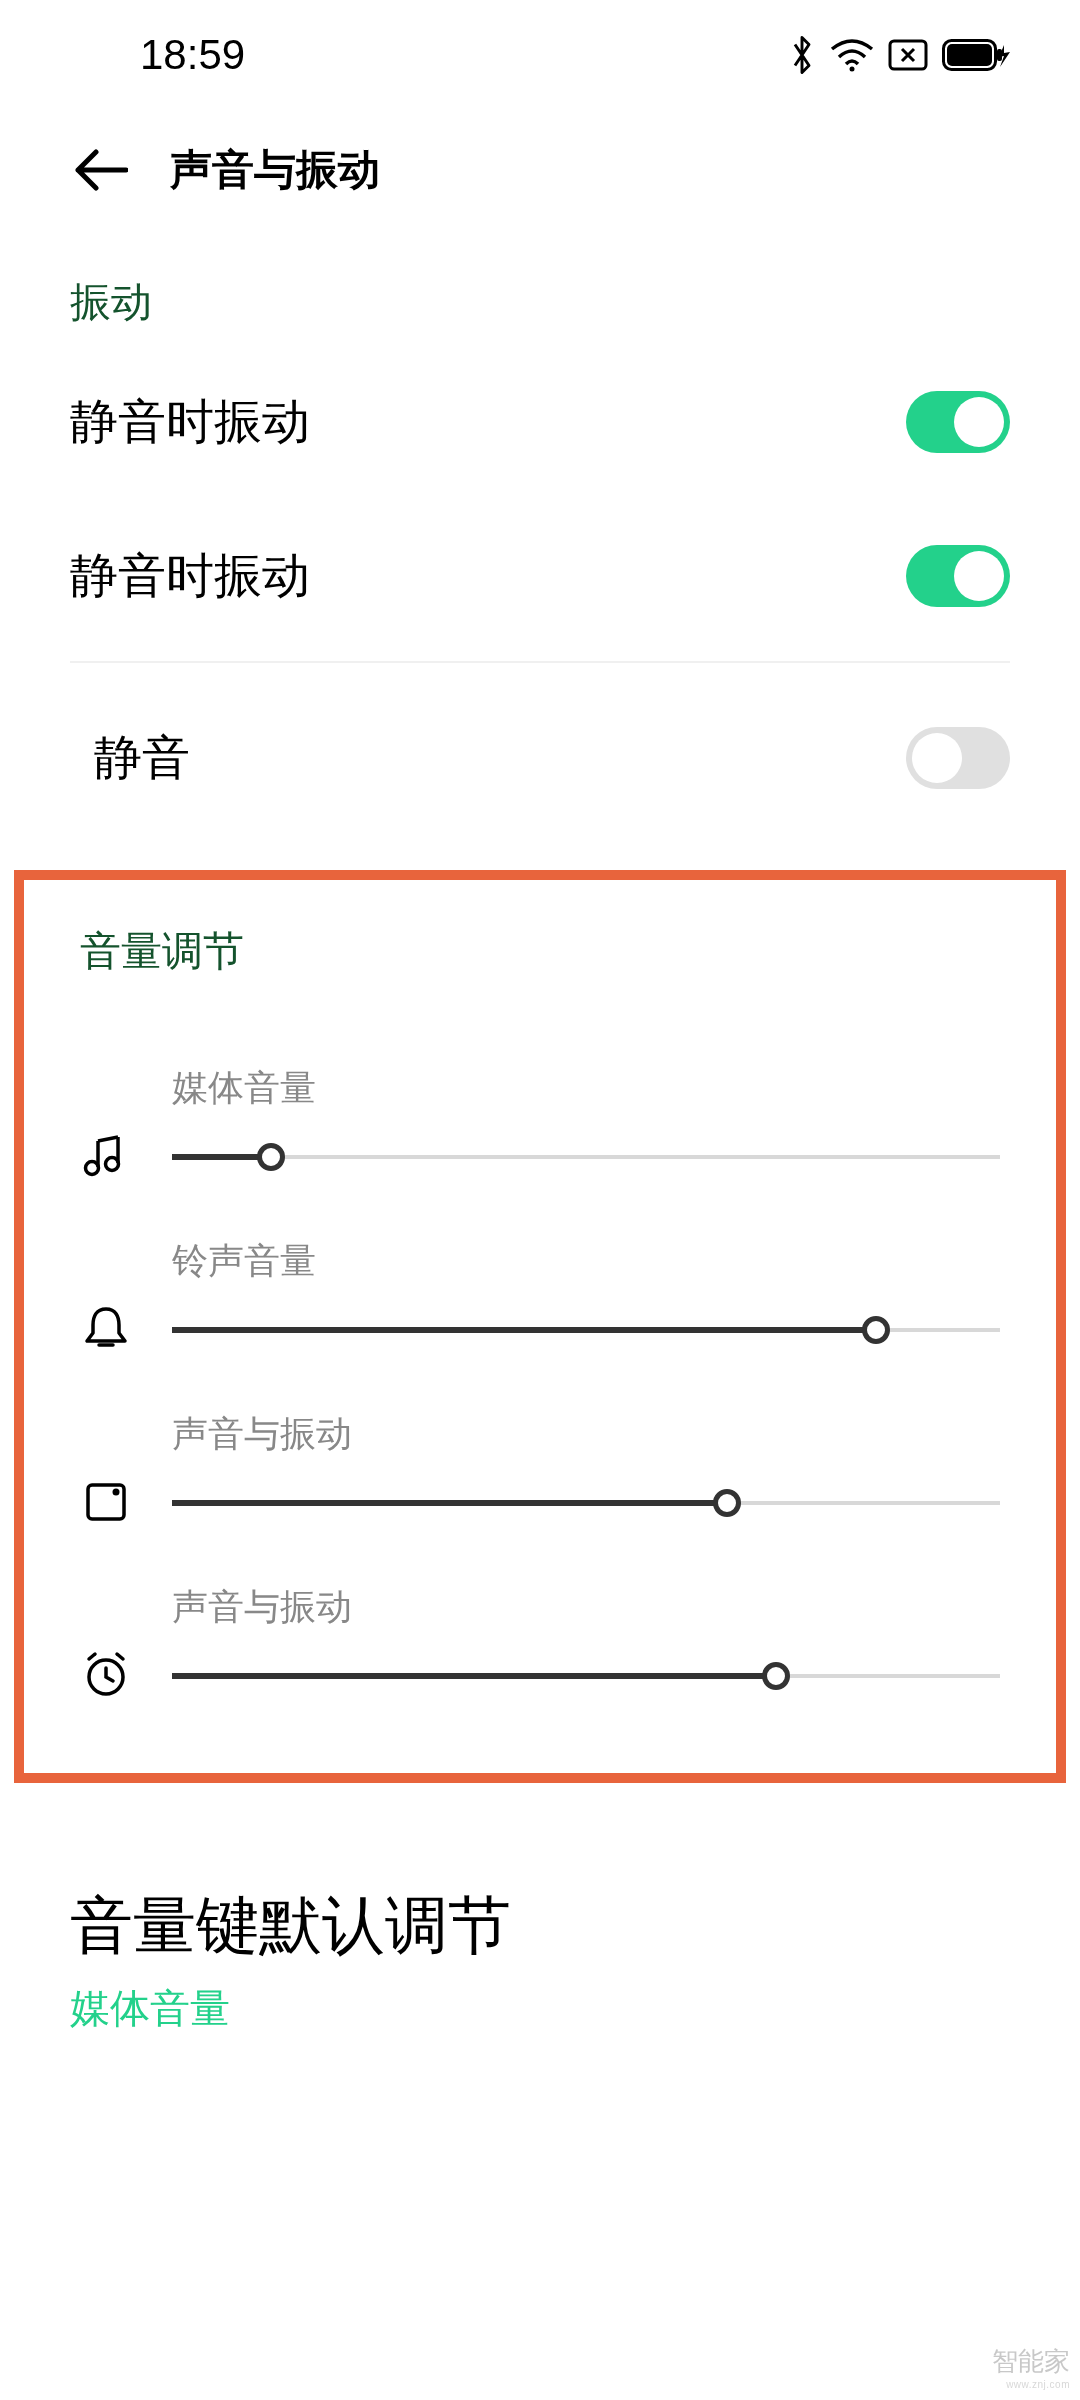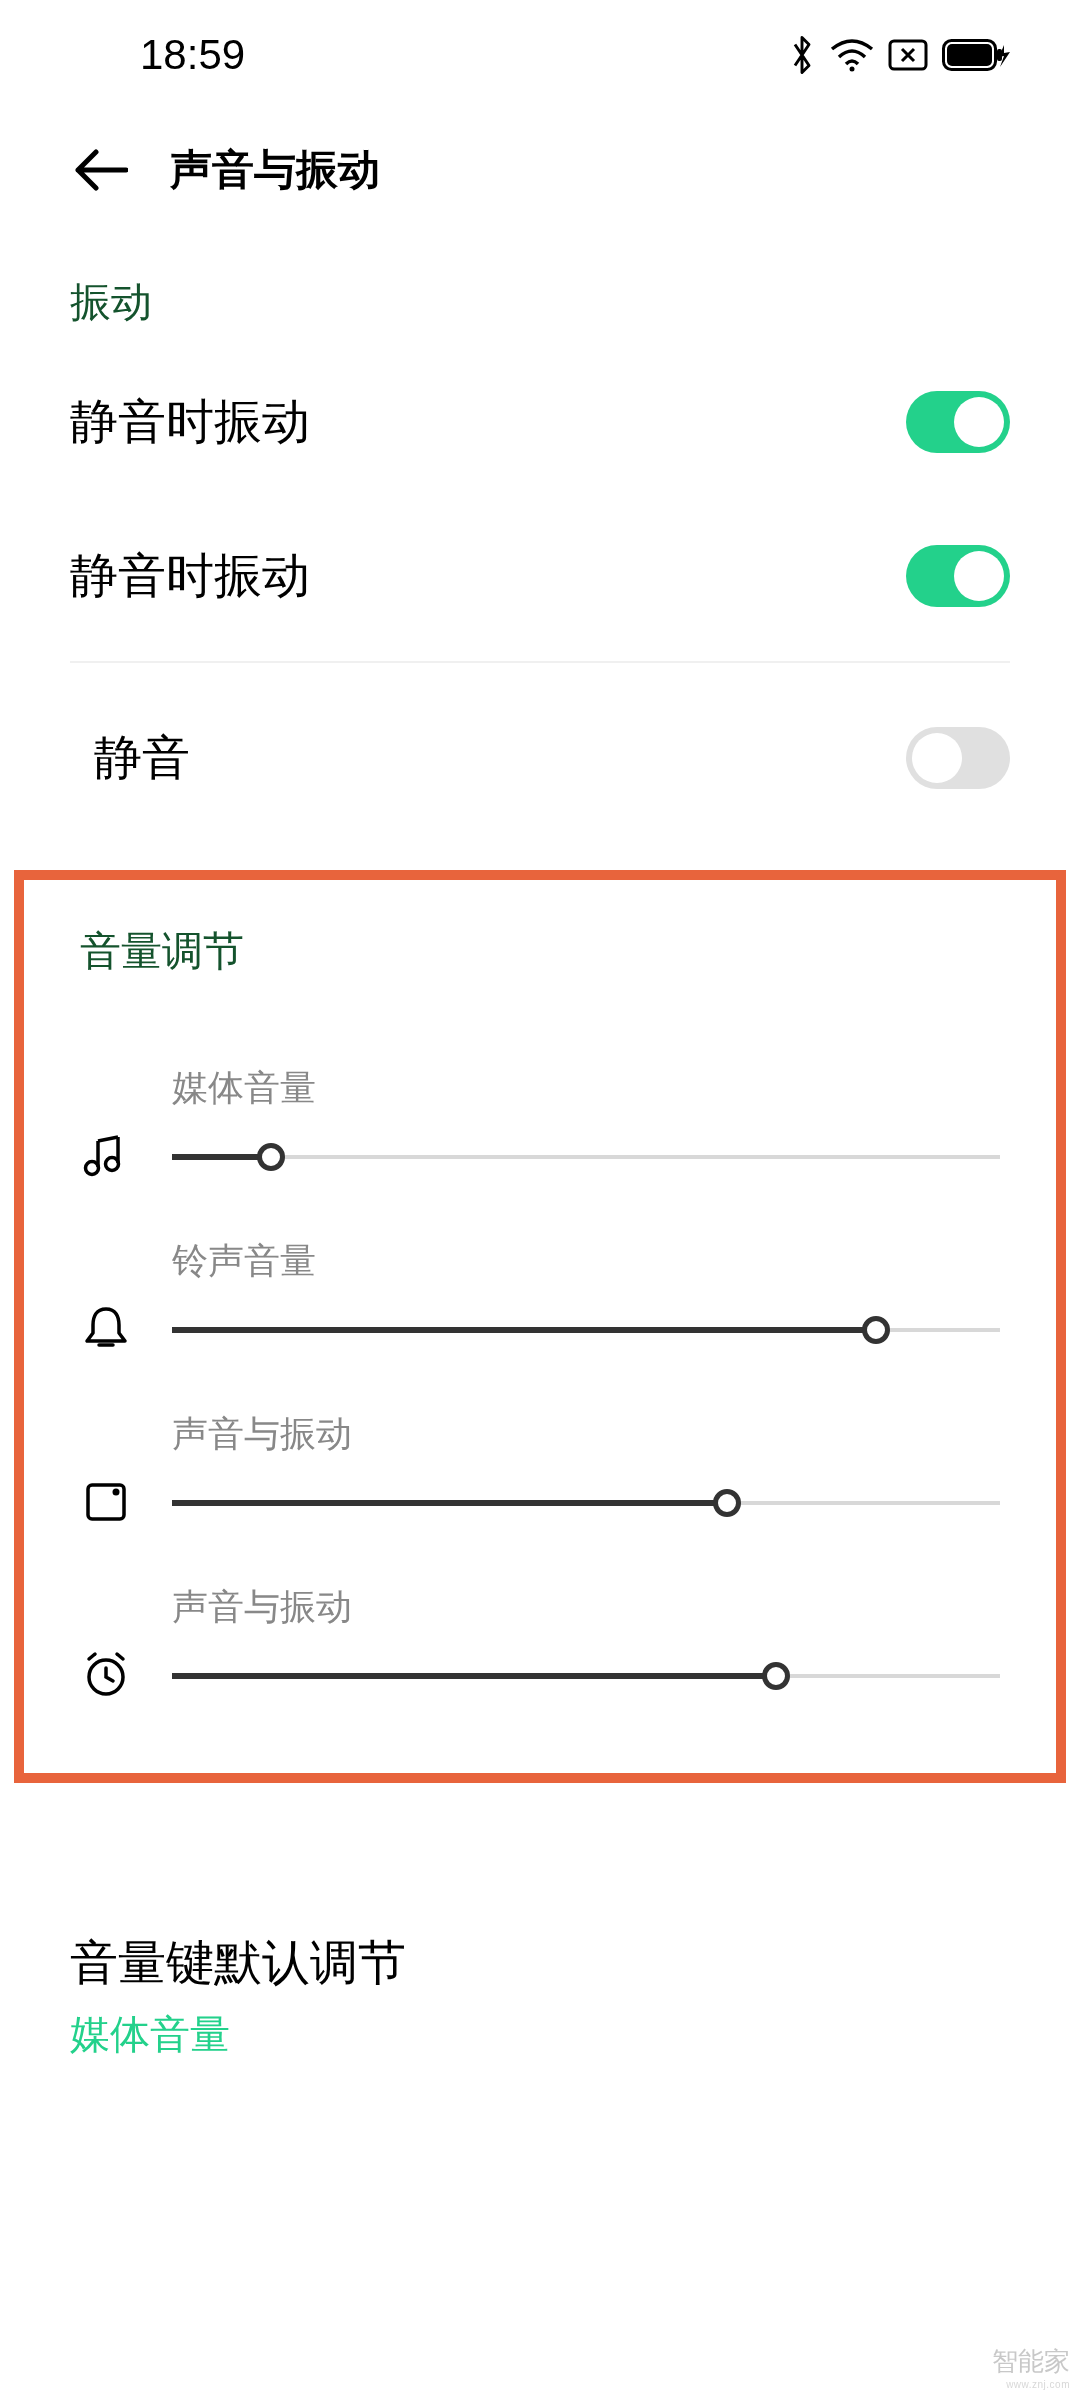--- a/index.html
+++ b/index.html
@@ -167,10 +167,9 @@
       padding: 100px 70px 40px;
     }
     .bottom-label {
-      font-size: 48px;
+      font-size: 63px;
       color: #000;
       margin-bottom: 12px;
-      margin-top: 48px;
     }
     .bottom-value {
       font-size: 40px;

